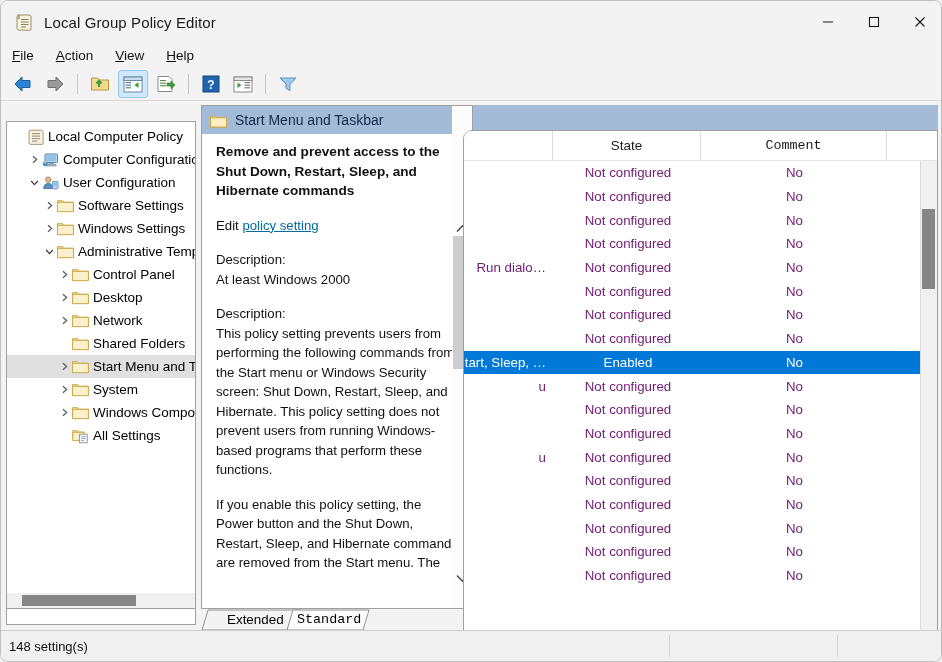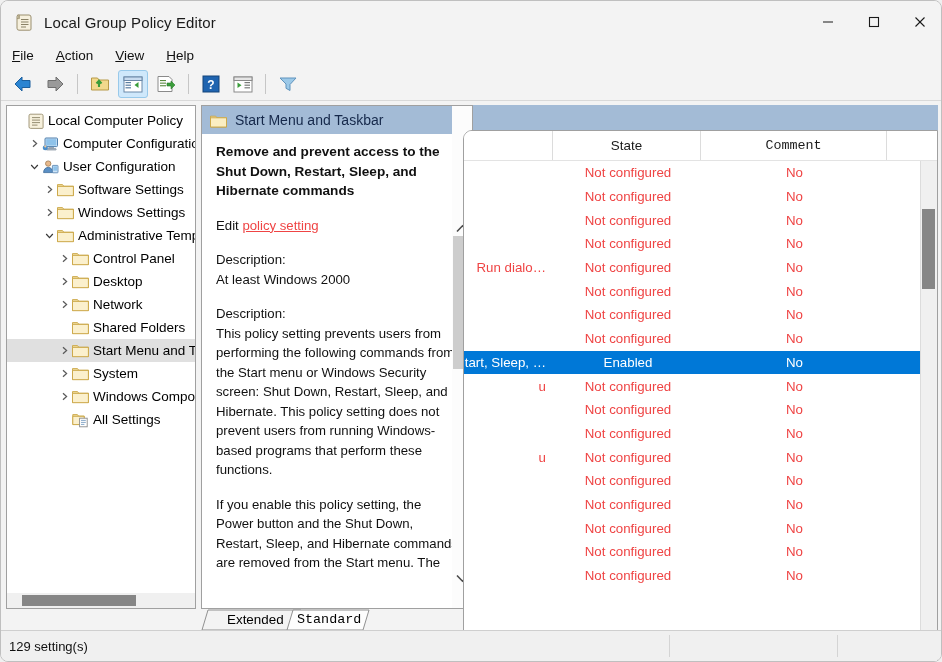--- a/index.html
+++ b/index.html
@@ -52,7 +52,7 @@
 
   
   .treepane{
-    position:absolute;left:5px;top:4px;width:190px;height:504px;
+    position:absolute;left:5px;top:20px;width:190px;height:504px;
     background:#fff;border:1px solid #a0a0a0;box-sizing:border-box;overflow:hidden;
   }
   .tree{padding:3px 0 0 0;}

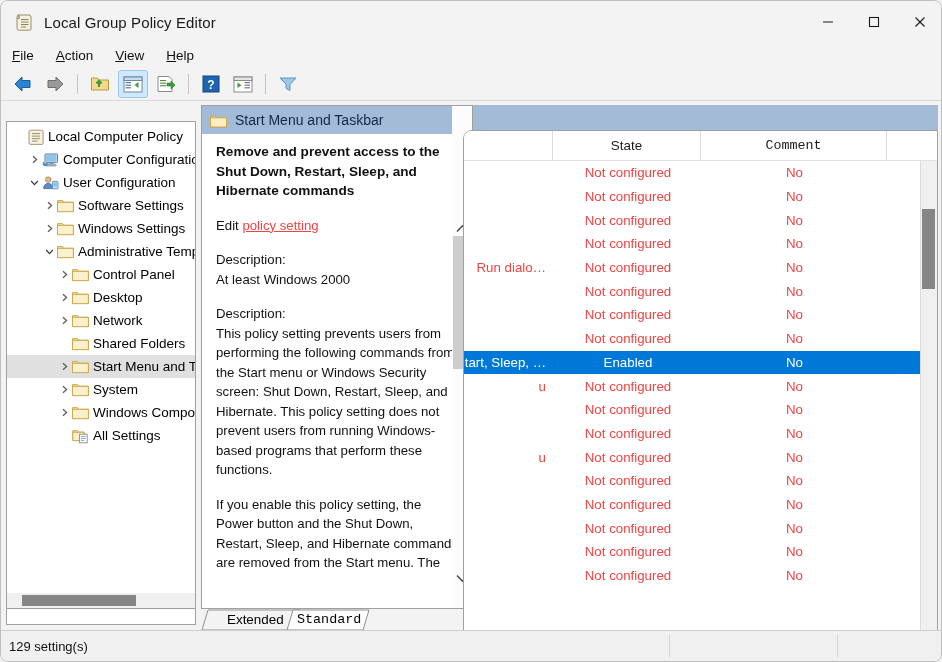--- a/index.html
+++ b/index.html
@@ -111,7 +111,7 @@
     font-size:13.4px;color:#1b1b1b;border-right:1px solid #dcdcdc;box-sizing:border-box;
   }
   .lrows{position:absolute;left:0;top:30px;right:0;bottom:0;overflow:hidden;}
-  .lrow{height:23.7px;position:relative;font-size:13.3px;color:#ef4444;}
+  .lrow{height:23.7px;position:relative;font-size:13.3px;color:#701a75;}
   .lrow.sel{background:#0078d7;color:#fff;}
   .c-name{position:absolute;left:0;top:0;width:90px;height:100%;display:flex;align-items:center;
           justify-content:flex-end;padding-right:8px;box-sizing:border-box;white-space:nowrap;overflow:hidden;}

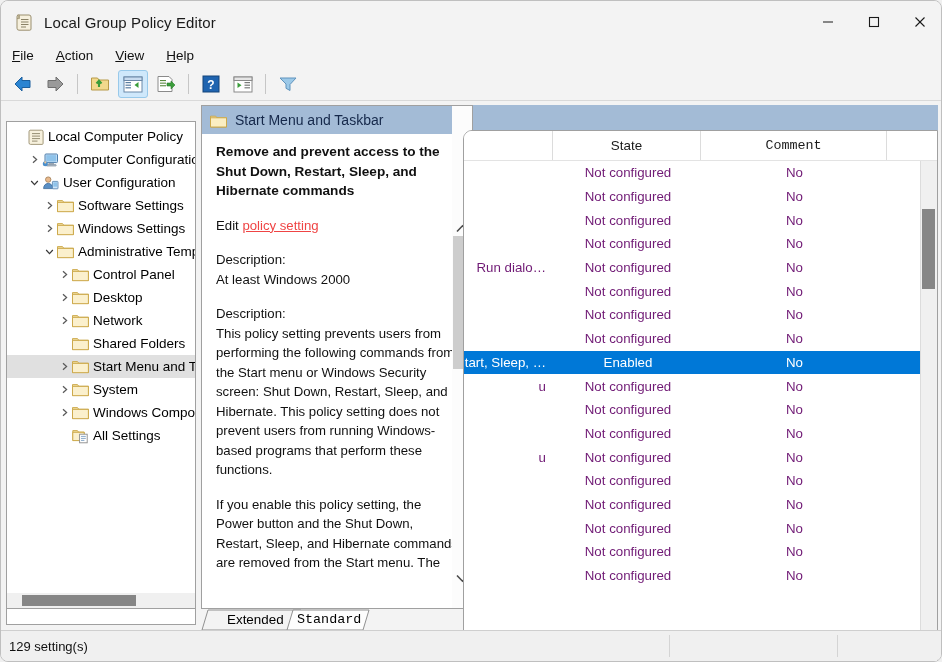--- a/index.html
+++ b/index.html
@@ -81,7 +81,7 @@
   .detailhead .ticon{margin-right:8px;}
   .detailbody{padding:8px 14px 0 14px;font-size:13.2px;line-height:19.5px;color:#111;}
   .dtitle{font-weight:bold;font-size:13.6px;line-height:19.5px;margin-bottom:15px;}
-  .dlink{color:#ef4444;text-decoration:underline;}
+  .dlink{color:#0369a1;text-decoration:underline;}
   .dpara{margin:0 0 15px 0;}
 
   

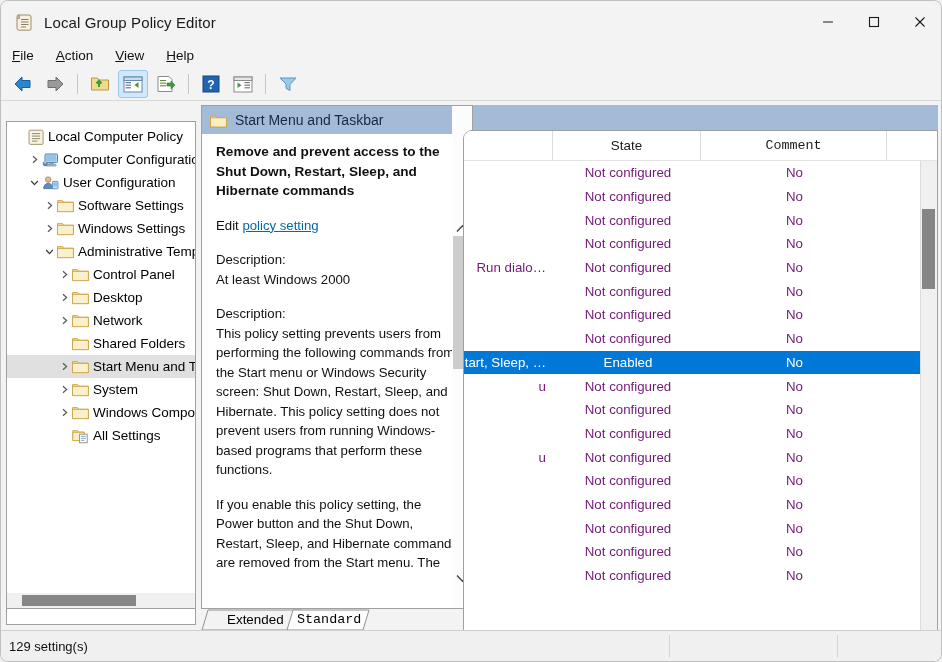--- a/index.html
+++ b/index.html
@@ -619,7 +619,7 @@
   </div>
 
   <div class="statusbar">
-    <span class="statustext">129 setting(s)</span>
+    <span class="statustext">148 setting(s)</span>
     <div class="statuscell" style="left:668px;width:1px;"></div>
     <div class="statuscell" style="left:836px;width:1px;"></div>
   </div>

